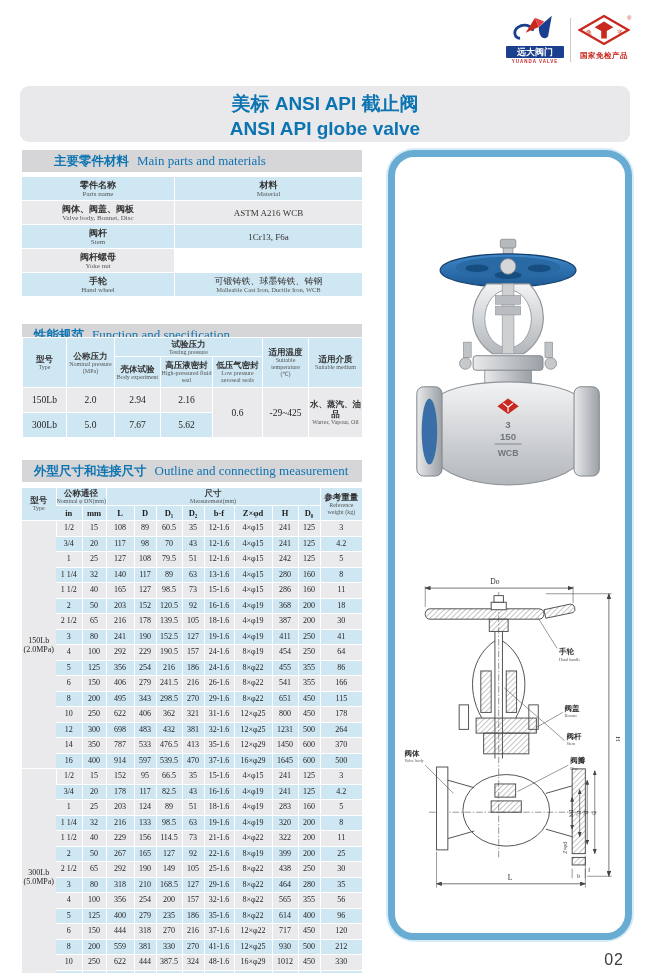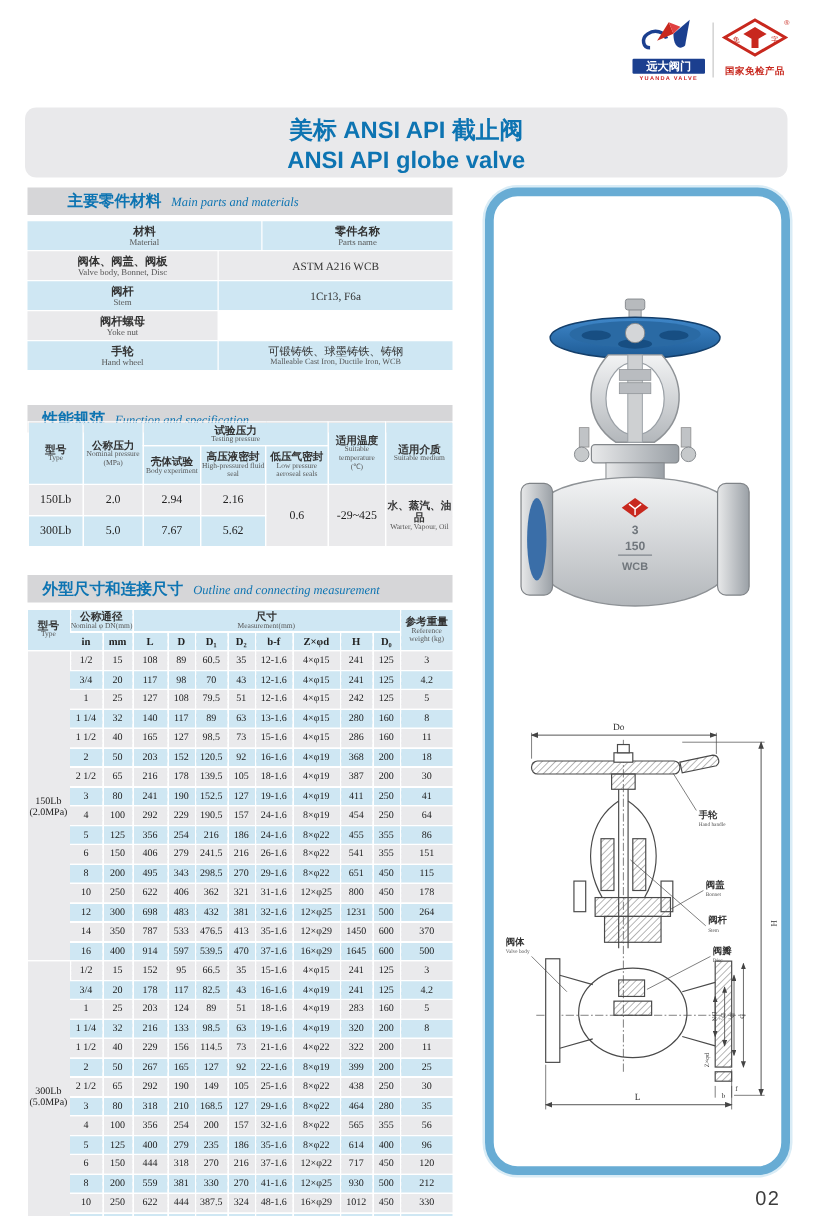--- a/index.html
+++ b/index.html
@@ -33,7 +33,7 @@
     color:#0d74b2;
   }
   .section-bar .s-zh { font-weight:bold; font-size:12.5px; line-height:22px; }
-  .section-bar .s-en { font-family:"Liberation Serif", serif; font-size:10px;font-style:italic; }
+  .section-bar .s-en { font-family:"Liberation Serif", serif; font-size:13px; }
   
   .mat-table { position:absolute; top:177px; left:22px; width:340px; }
   .mat-row { display:flex; gap:1px; margin-bottom:1px; }

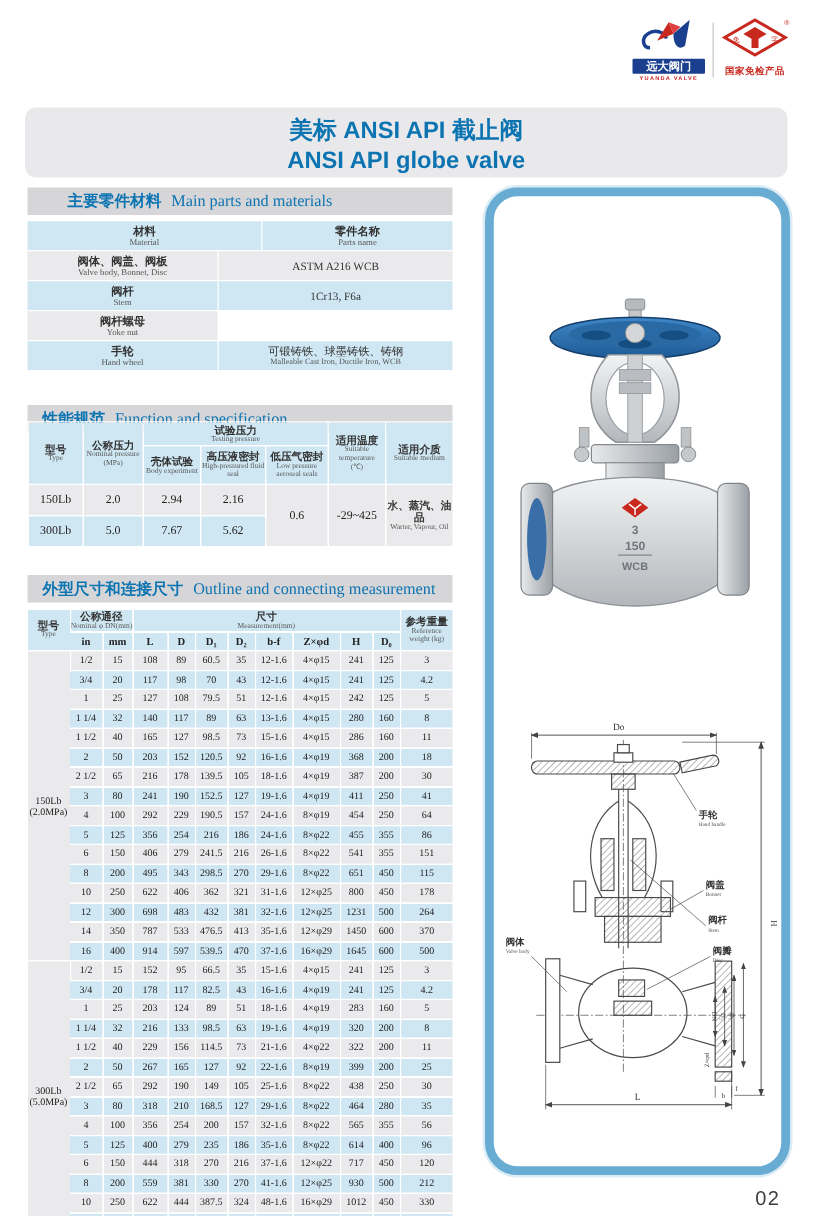--- a/index.html
+++ b/index.html
@@ -137,13 +137,13 @@
 
   <div class="mat-table">
     <div class="mat-row">
+      <div class="mat-cell mat-c1 row-blue-bg">
+        <div class="mat-zh">零件名称</div>
+        <div class="mat-en">Parts name</div>
+      </div>
       <div class="mat-cell mat-c2 row-blue-bg">
         <div class="mat-zh">材料</div>
         <div class="mat-en">Material</div>
-      </div>
-      <div class="mat-cell mat-c1 row-blue-bg">
-        <div class="mat-zh">零件名称</div>
-        <div class="mat-en">Parts name</div>
       </div>
     </div>
     <div class="mat-row">

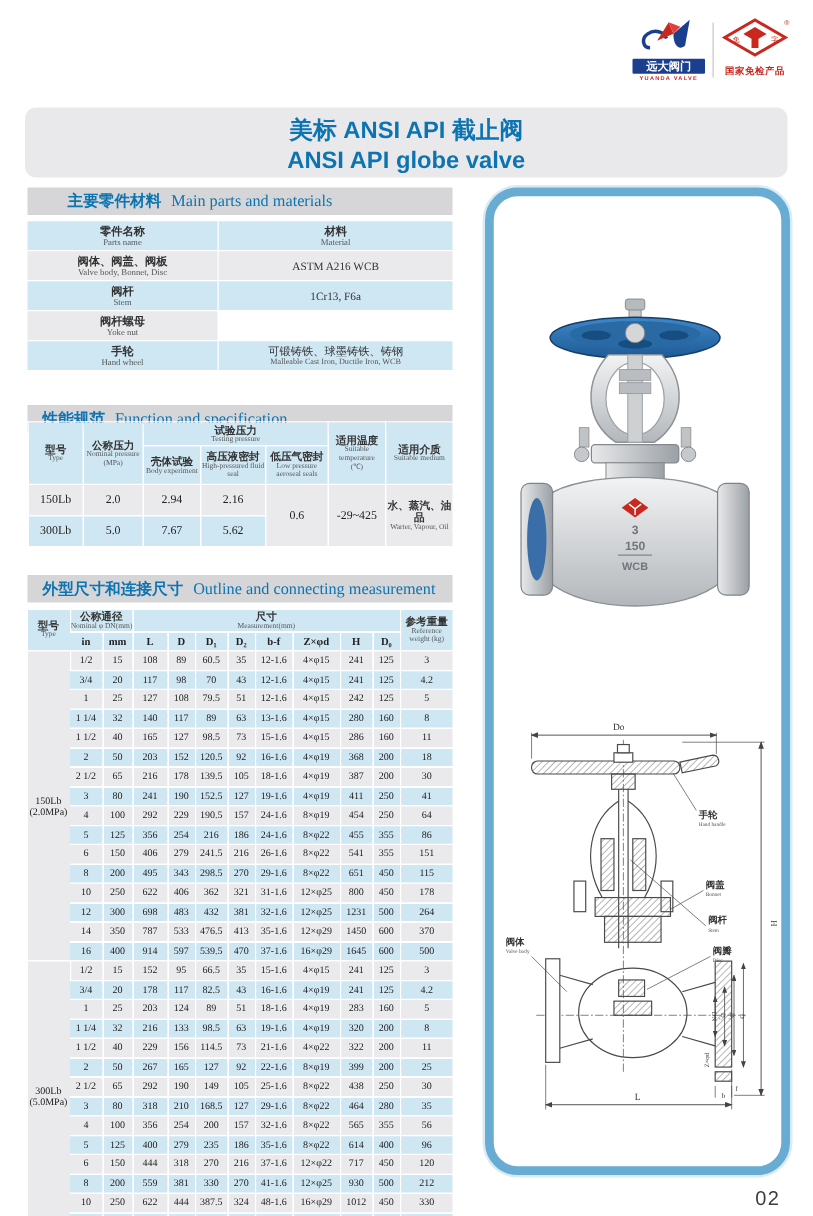--- a/index.html
+++ b/index.html
@@ -458,7 +458,7 @@
           <td>8×φ22</td>
           <td>541</td>
           <td>355</td>
-          <td>151</td>
+          <td>166</td>
         </tr>
         <tr class="row-blue">
           <td>8</td>

